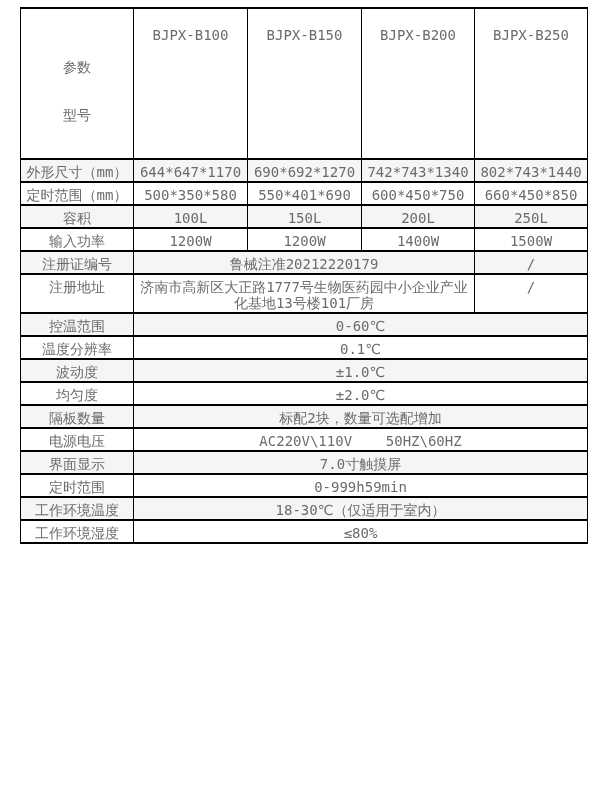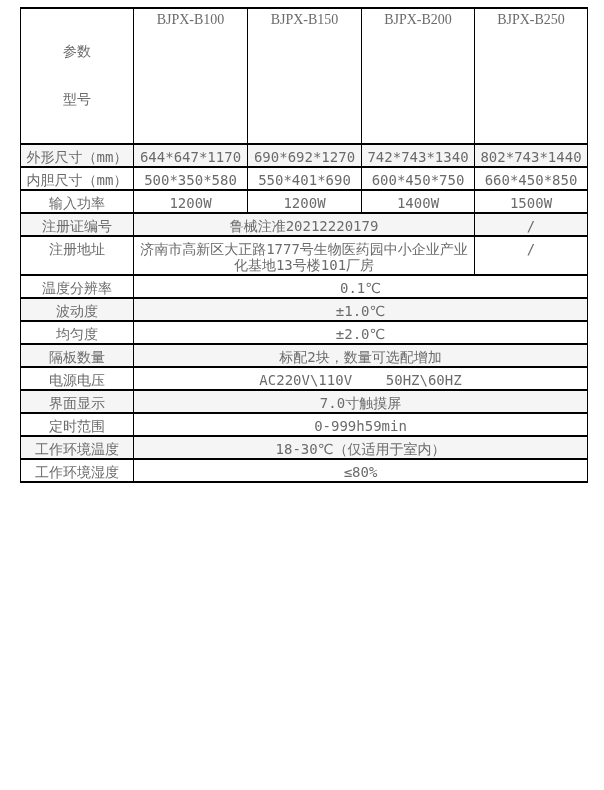--- a/index.html
+++ b/index.html
@@ -44,8 +44,7 @@
   }
   tr.head td{
     height:54px;
-    padding-top:3px;
-    font-family:Liberation Serif, serif;
+    padding-top:18px;
   }
   tr.head td.corner{
     vertical-align:bottom;

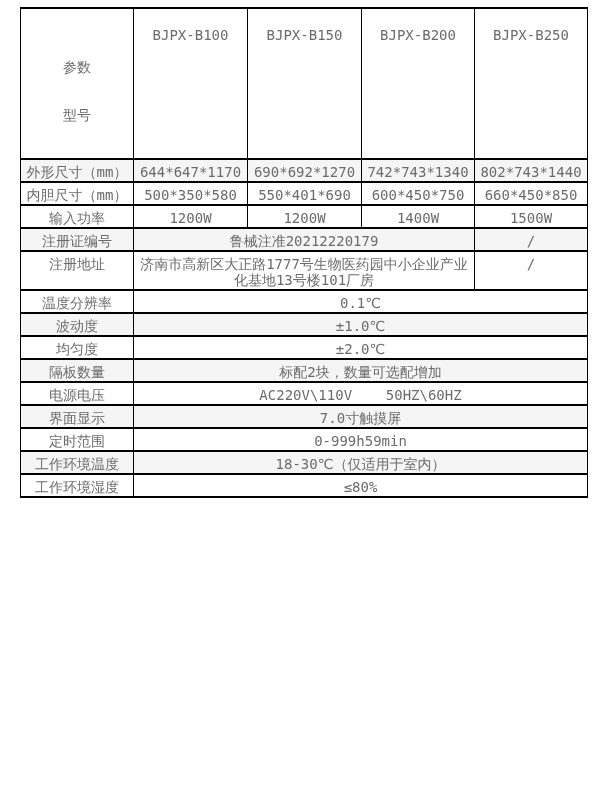--- a/index.html
+++ b/index.html
@@ -87,7 +87,7 @@
         <td>802*743*1440</td>
       </tr>
       <tr>
-        <td>内胆尺寸（mm）</td>
+        <td>定时范围（mm）</td>
         <td>500*350*580</td>
         <td>550*401*690</td>
         <td>600*450*750</td>

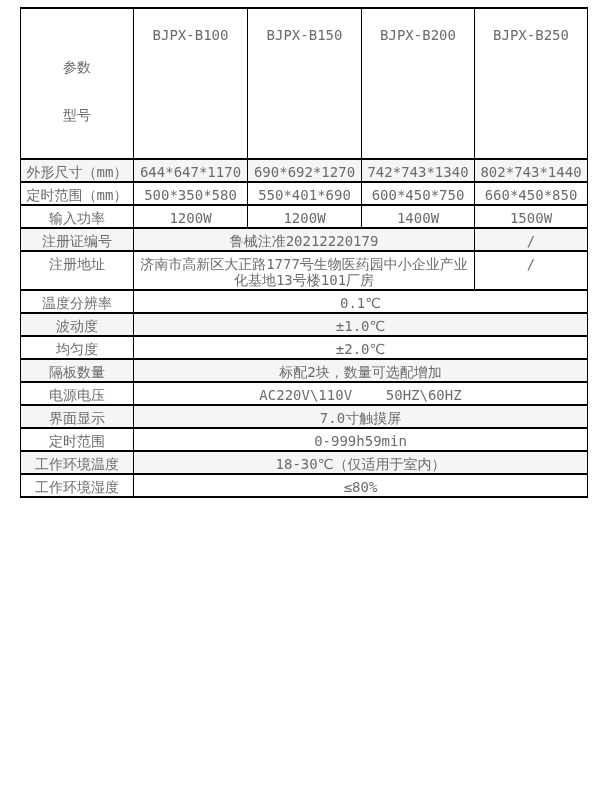--- a/index.html
+++ b/index.html
@@ -93,6 +93,13 @@
         <td>600*450*750</td>
         <td>660*450*850</td>
       </tr>
+      <tr class="stripe">
+        <td>容积</td>
+        <td>100L</td>
+        <td>150L</td>
+        <td>200L</td>
+        <td>250L</td>
+      </tr>
       <tr>
         <td>输入功率</td>
         <td>1200W</td>

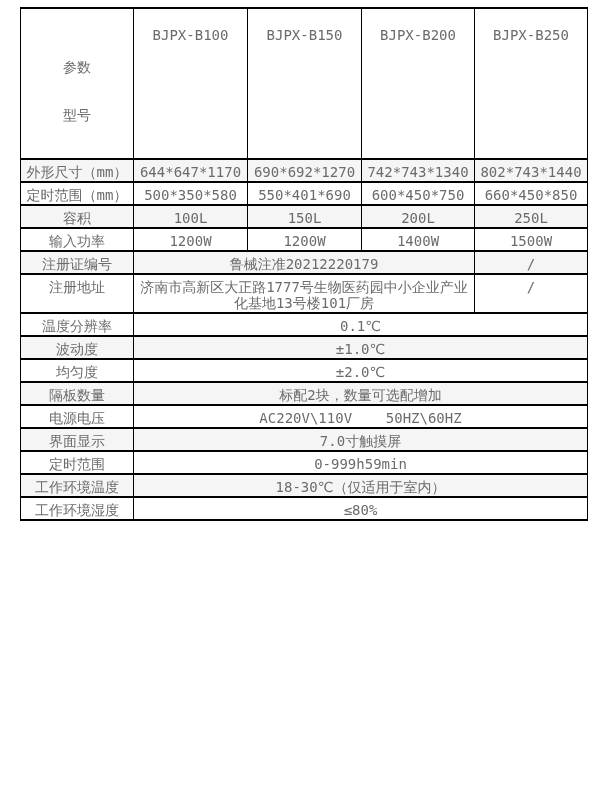--- a/index.html
+++ b/index.html
@@ -119,6 +119,10 @@
         <td>/</td>
       </tr>
 
+      <tr class="stripe">
+        <td>控温范围</td>
+        <td colspan="4">0-60℃</td>
+      </tr>
       <tr>
         <td>温度分辨率</td>
         <td colspan="4">0.1℃</td>

